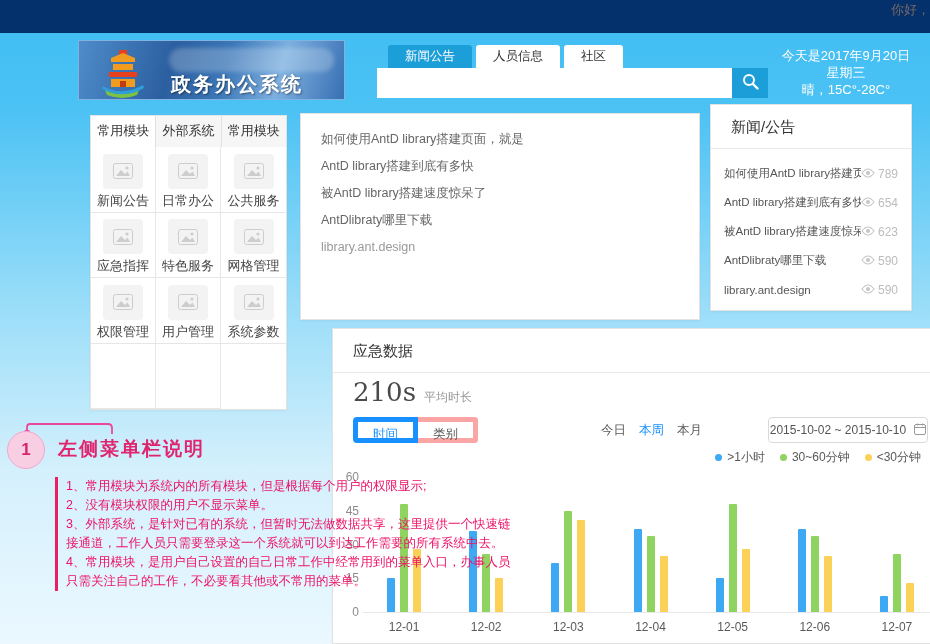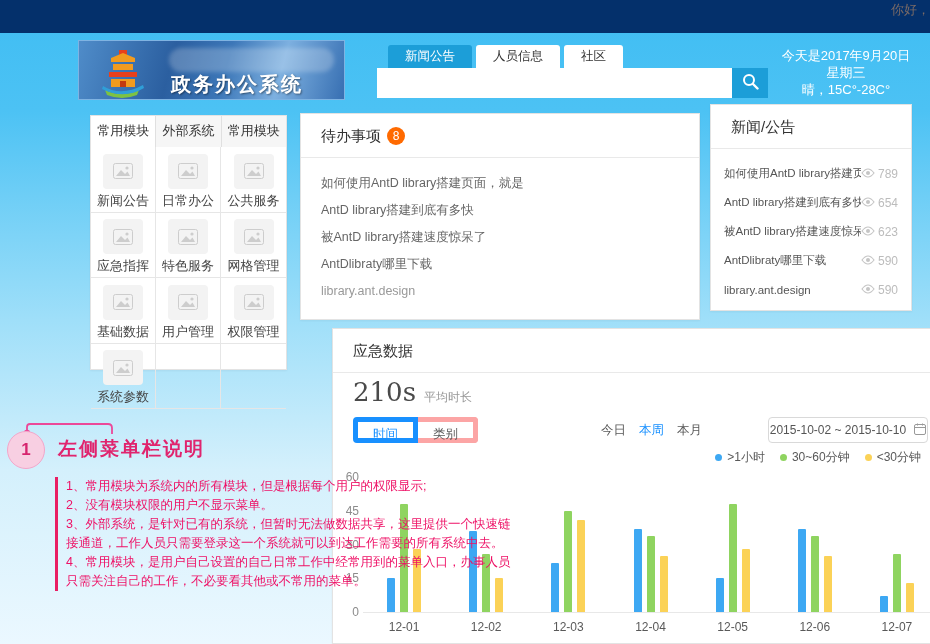--- a/index.html
+++ b/index.html
@@ -41,7 +41,7 @@
     background:#ff6a00; color:#fff; border-radius:9px; font-size:12px; text-align:center; vertical-align:1px; }
 
   
-  .sidebar { left:90px; top:115px; width:197px; height:255px; }
+  .sidebar { left:90px; top:115px; width:197px; height:295px; }
   .side-tabs { display:flex; height:31px; border-bottom:1px solid #e0e0e0; }
   .side-tab { flex:1; height:31px; line-height:30px; text-align:center; font-size:13px; color:#333;
     background:#f6f6f6; border-right:1px solid #e0e0e0; cursor:pointer; }

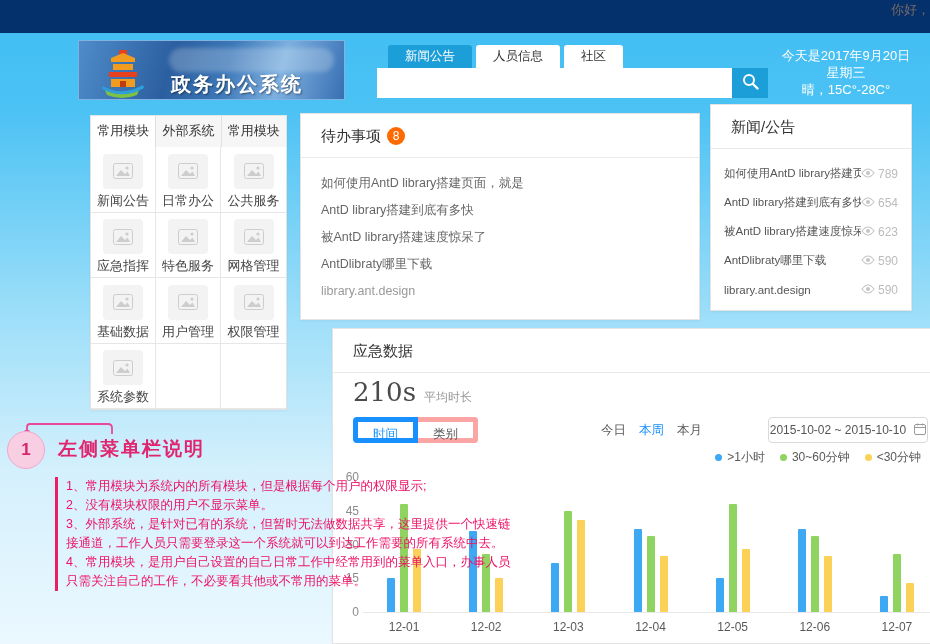--- a/index.html
+++ b/index.html
@@ -270,9 +270,6 @@
   </div>
 
   <div class="card todo">
-    <div class="card-header">
-      <span>待办事项</span><span class="badge">8</span>
-    </div>
     <div class="todo-list" id="todo-list">
         <div class="todo-item">如何使用AntD library搭建页面，就是</div>
         <div class="todo-item">AntD library搭建到底有多快</div>

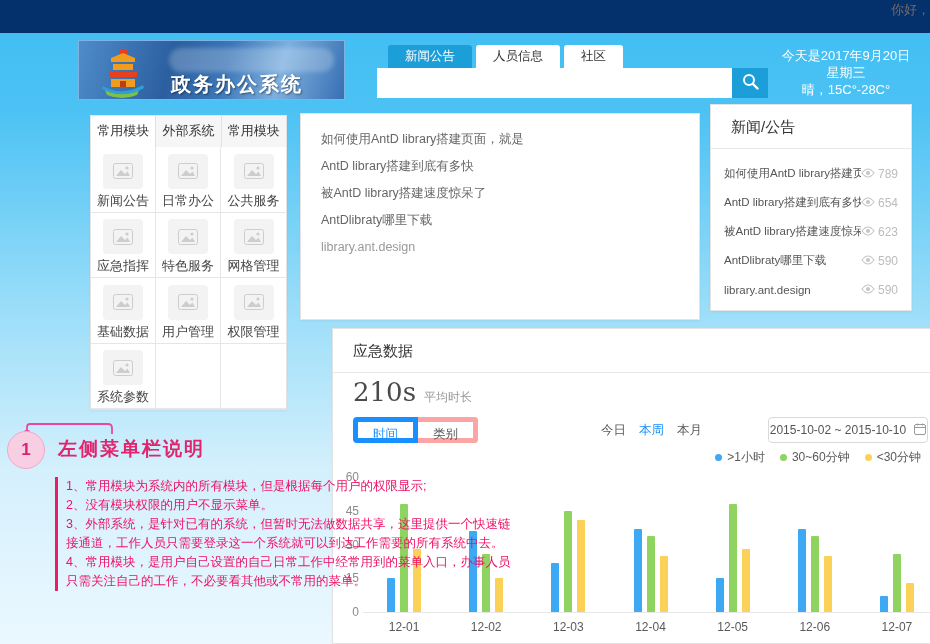--- a/index.html
+++ b/index.html
@@ -223,16 +223,6 @@
             </svg>
           </div>
           <div class="side-label">网格管理</div>
-        </div>
-        <div class="side-cell">
-          <div class="ph-icon">
-            <svg width="20" height="16" viewBox="0 0 20 16">
-              <rect x="0.5" y="0.5" width="19" height="15" rx="2" fill="none" stroke="#cdcdcd"></rect>
-              <circle cx="14" cy="5" r="1.6" fill="#cdcdcd"></circle>
-              <path d="M3 13 L8 7 L12 11 L14.5 8.5 L17 13 Z" fill="#cdcdcd"></path>
-            </svg>
-          </div>
-          <div class="side-label">基础数据</div>
         </div>
         <div class="side-cell">
           <div class="ph-icon">

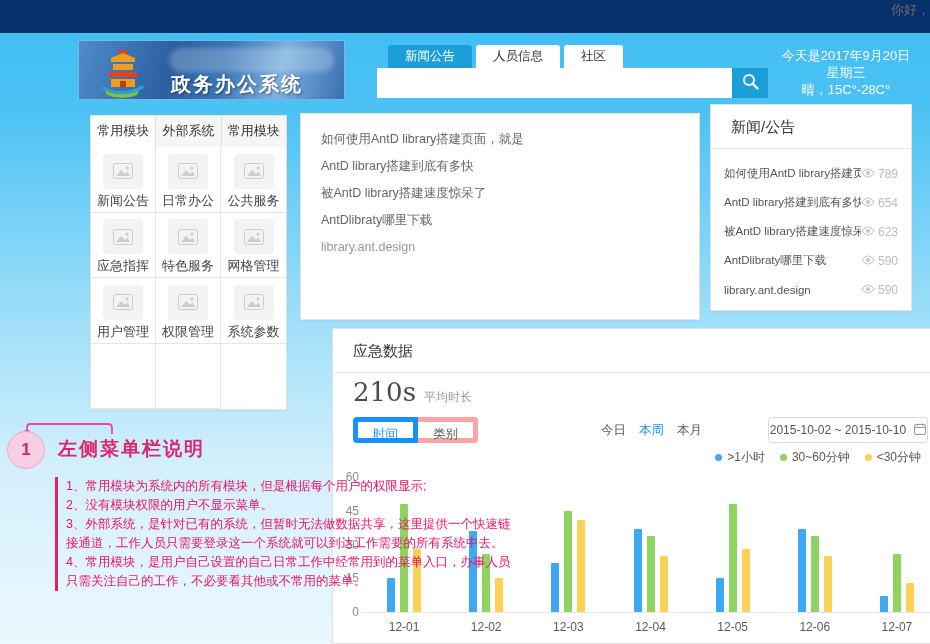--- a/index.html
+++ b/index.html
@@ -232,17 +232,17 @@
               <path d="M3 13 L8 7 L12 11 L14.5 8.5 L17 13 Z" fill="#cdcdcd"></path>
             </svg>
           </div>
+          <div class="side-label">权限管理</div>
+        </div>
+        <div class="side-cell">
+          <div class="ph-icon">
+            <svg width="20" height="16" viewBox="0 0 20 16">
+              <rect x="0.5" y="0.5" width="19" height="15" rx="2" fill="none" stroke="#cdcdcd"></rect>
+              <circle cx="14" cy="5" r="1.6" fill="#cdcdcd"></circle>
+              <path d="M3 13 L8 7 L12 11 L14.5 8.5 L17 13 Z" fill="#cdcdcd"></path>
+            </svg>
+          </div>
           <div class="side-label">用户管理</div>
-        </div>
-        <div class="side-cell">
-          <div class="ph-icon">
-            <svg width="20" height="16" viewBox="0 0 20 16">
-              <rect x="0.5" y="0.5" width="19" height="15" rx="2" fill="none" stroke="#cdcdcd"></rect>
-              <circle cx="14" cy="5" r="1.6" fill="#cdcdcd"></circle>
-              <path d="M3 13 L8 7 L12 11 L14.5 8.5 L17 13 Z" fill="#cdcdcd"></path>
-            </svg>
-          </div>
-          <div class="side-label">权限管理</div>
         </div>
         <div class="side-cell">
           <div class="ph-icon">

